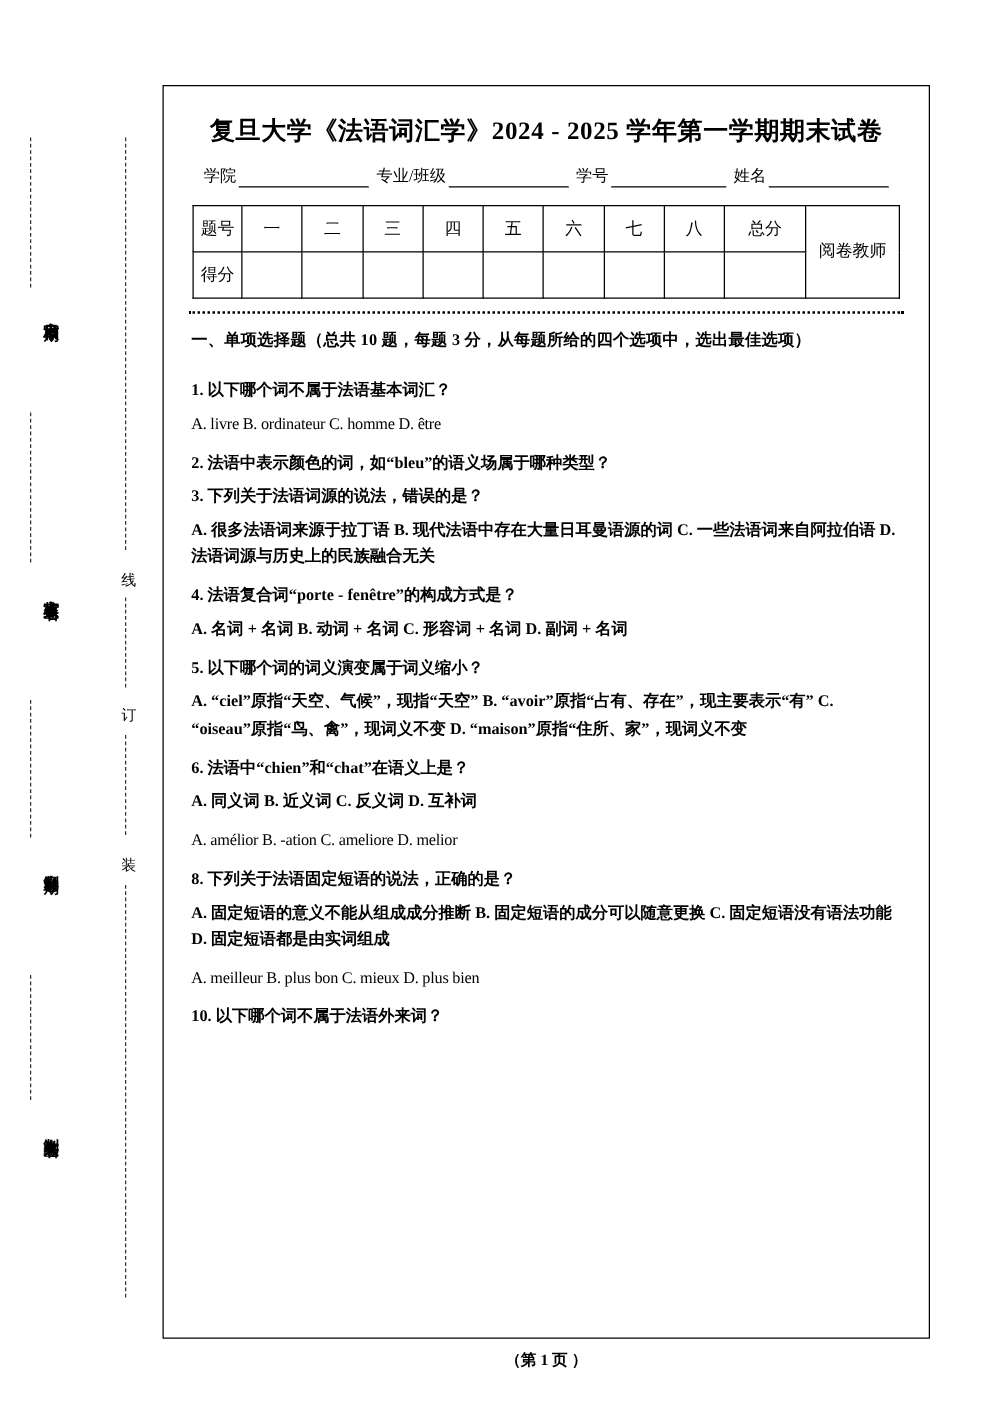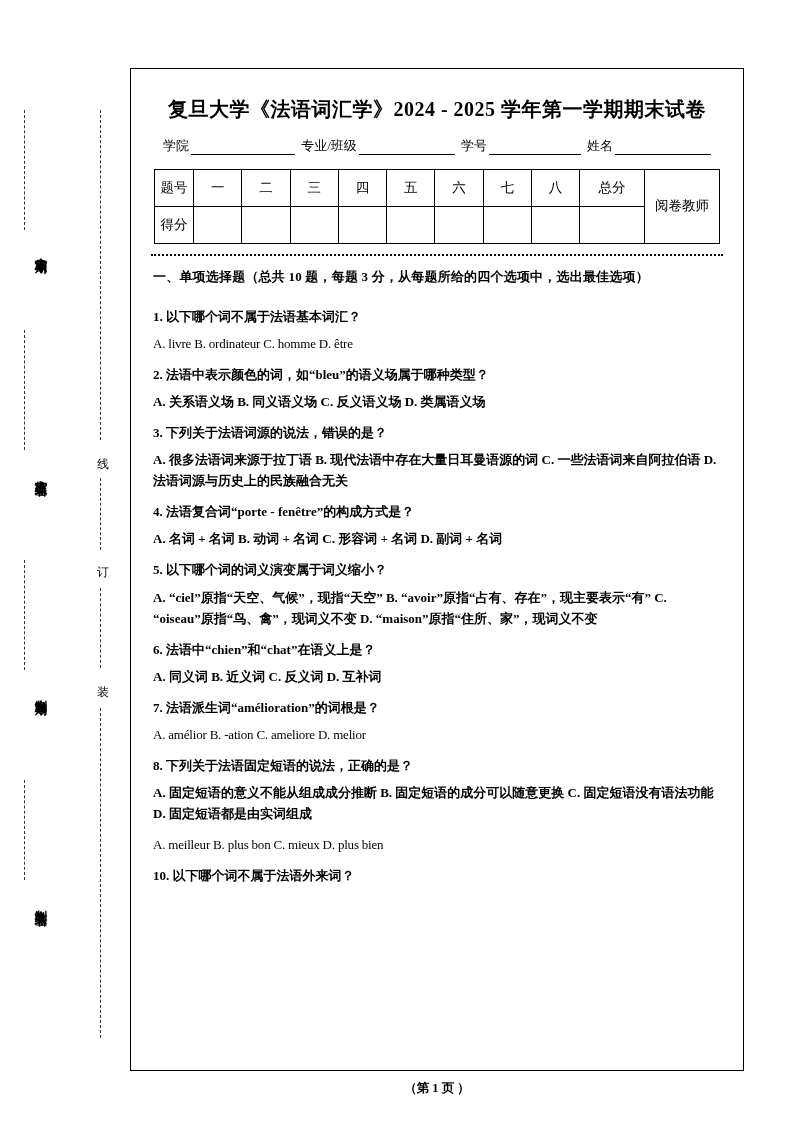--- a/index.html
+++ b/index.html
@@ -57,7 +57,7 @@
     height: 1003px;
     border: 1px solid #000;
     box-sizing: border-box;
-    padding: 19px 18px 0 18px;
+    padding: 14px 18px 0 18px;
   }
 
   .doc-title {

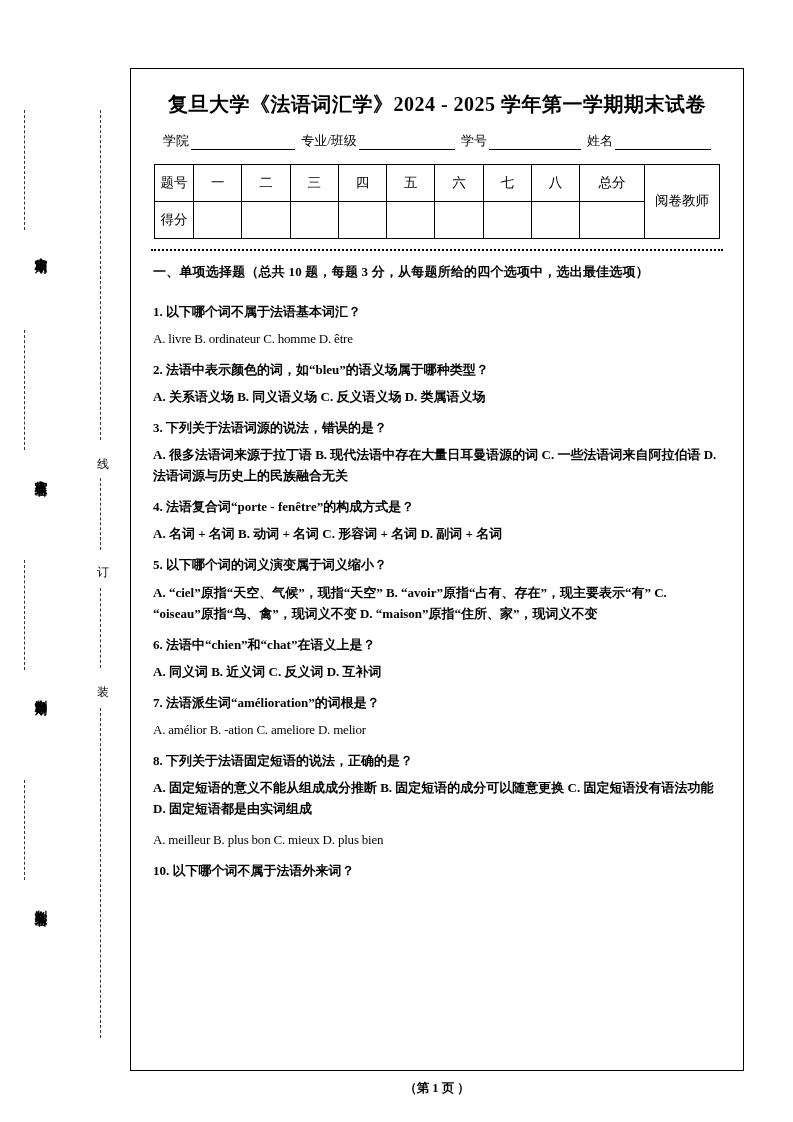--- a/index.html
+++ b/index.html
@@ -246,7 +246,6 @@
     <div class="opt">A. livre  B. ordinateur  C. homme  D. être</div>
 
     <div class="q">2. 法语中表示颜色的词，如“bleu”的语义场属于哪种类型？</div>
-    <div class="opt cn">A. 关系语义场  B. 同义语义场  C. 反义语义场  D. 类属语义场</div>
 
     <div class="q">3. 下列关于法语词源的说法，错误的是？</div>
     <div class="opt cn">A. 很多法语词来源于拉丁语  B. 现代法语中存在大量日耳曼语源的词  C. 一些法语词来自阿拉伯语  D. 法语词源与历史上的民族融合无关</div>

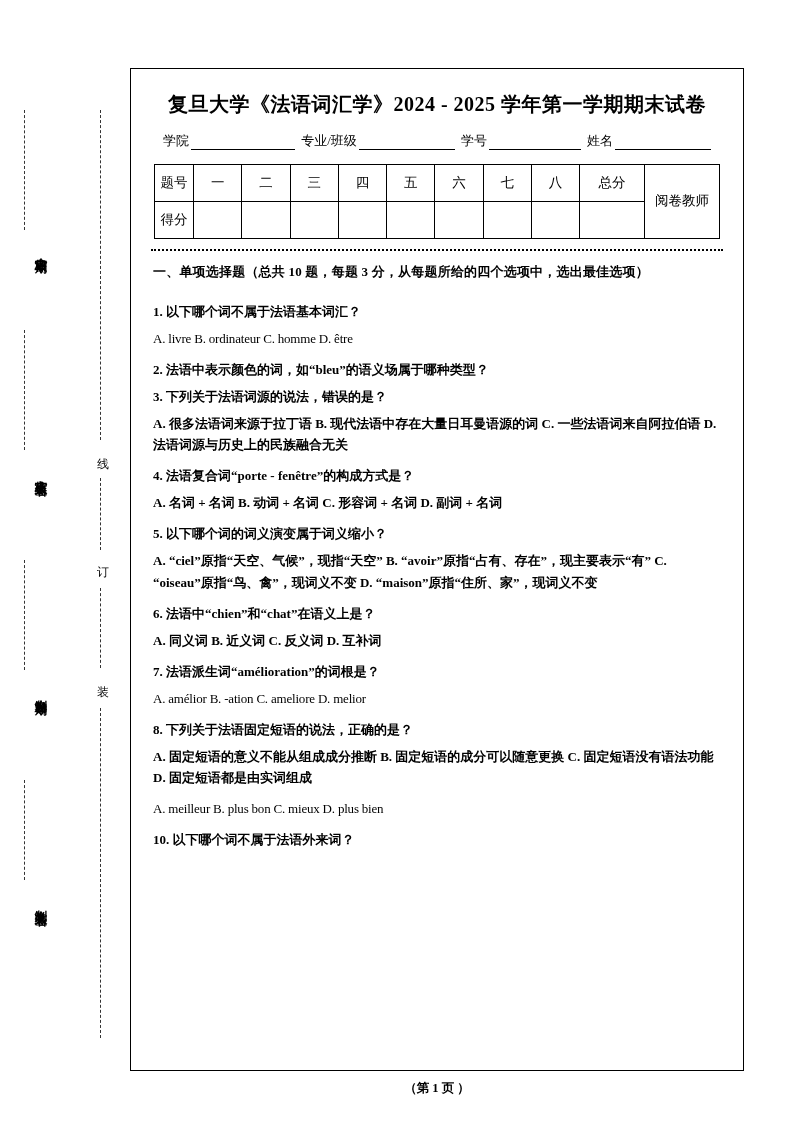--- a/index.html
+++ b/index.html
@@ -259,7 +259,6 @@
     <div class="q">6. 法语中“chien”和“chat”在语义上是？</div>
     <div class="opt cn">A. 同义词  B. 近义词  C. 反义词  D. 互补词</div>
 
-    <div class="q">7. 法语派生词“amélioration”的词根是？</div>
     <div class="opt">A. amélior  B. -ation  C. ameliore  D. melior</div>
 
     <div class="q">8. 下列关于法语固定短语的说法，正确的是？</div>

